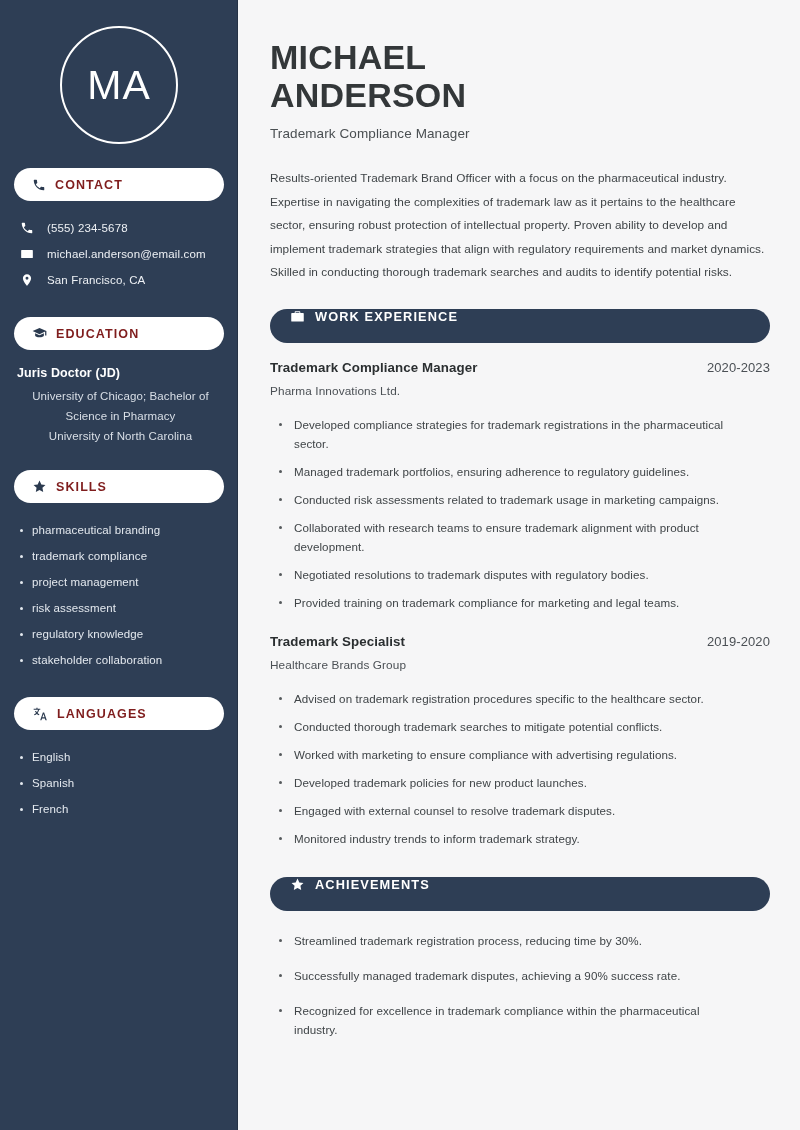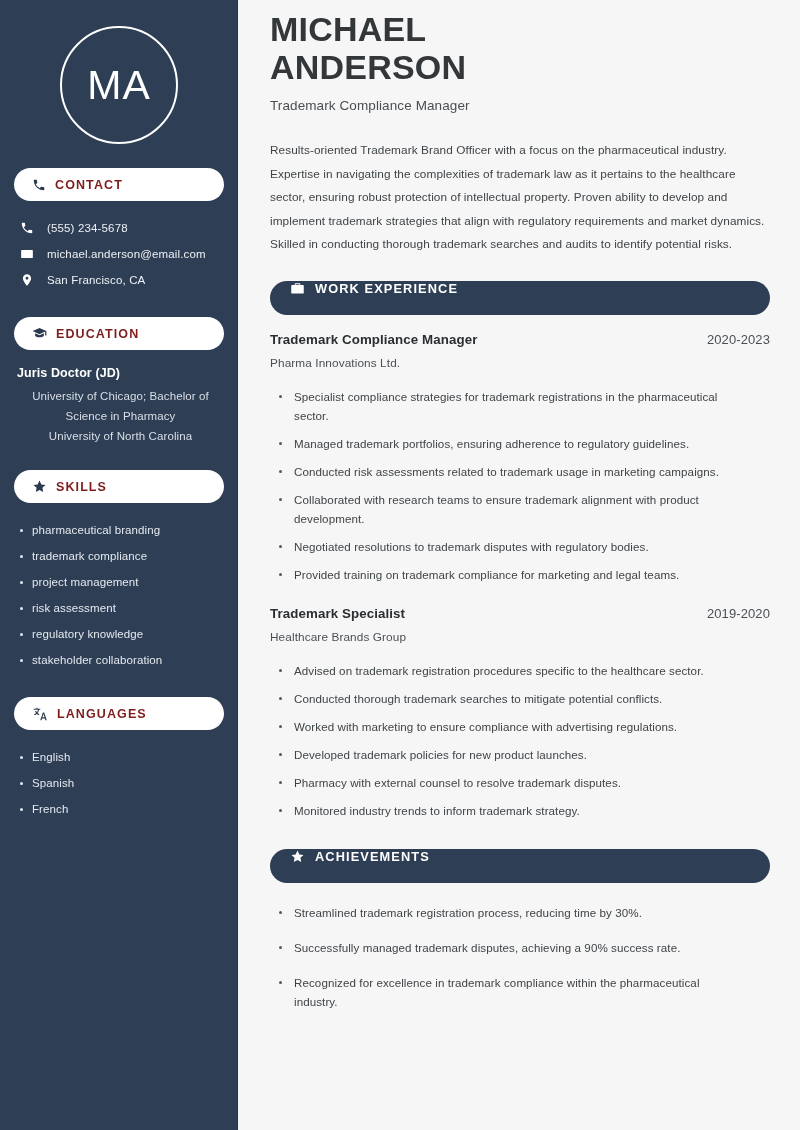--- a/index.html
+++ b/index.html
@@ -128,7 +128,7 @@
   
   .main {
     flex: 1;
-    padding: 10px 30px 0 32px;
+    padding: 38px 30px 0 32px;
     background: #f6f6f7;
   }
   .name {

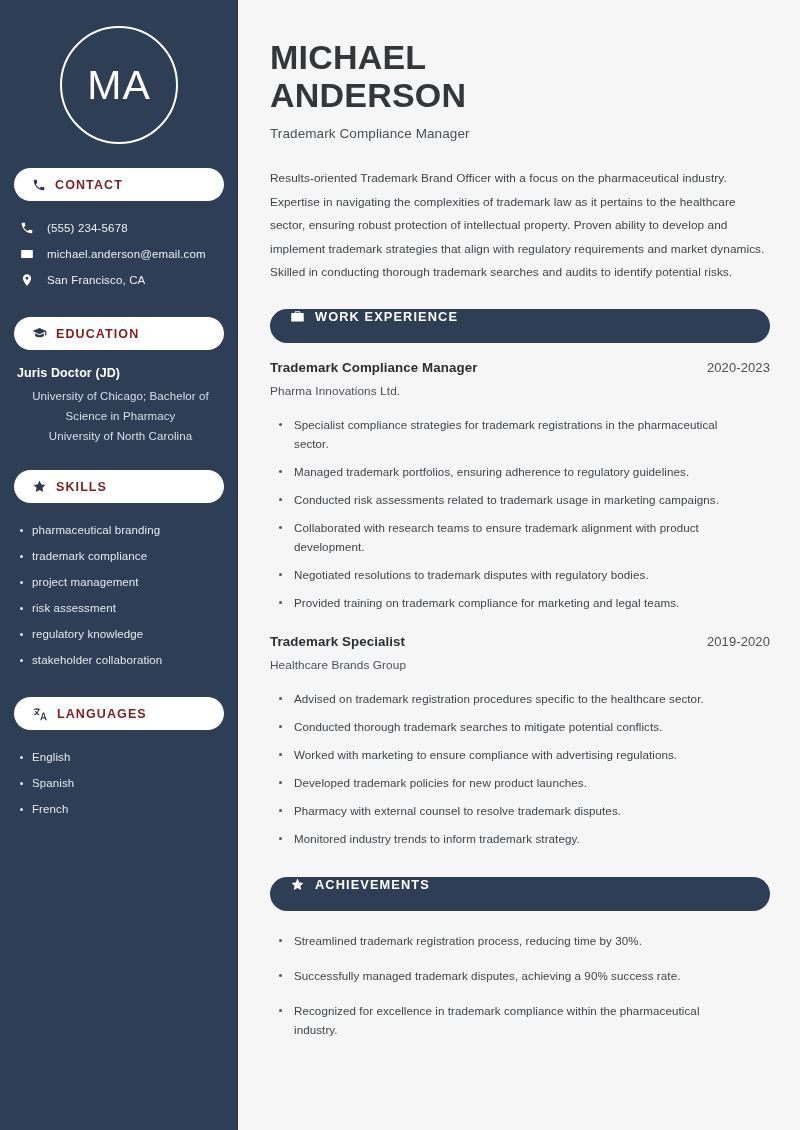--- a/index.html
+++ b/index.html
@@ -375,7 +375,7 @@
       <div class="mlist">
         <div class="mitem">
           <span class="dot"></span>
-          <span class="txt">Specialist compliance strategies for trademark registrations in the pharmaceutical sector.</span>
+          <span class="txt">Developed compliance strategies for trademark registrations in the pharmaceutical sector.</span>
         </div>
         <div class="mitem">
           <span class="dot"></span>

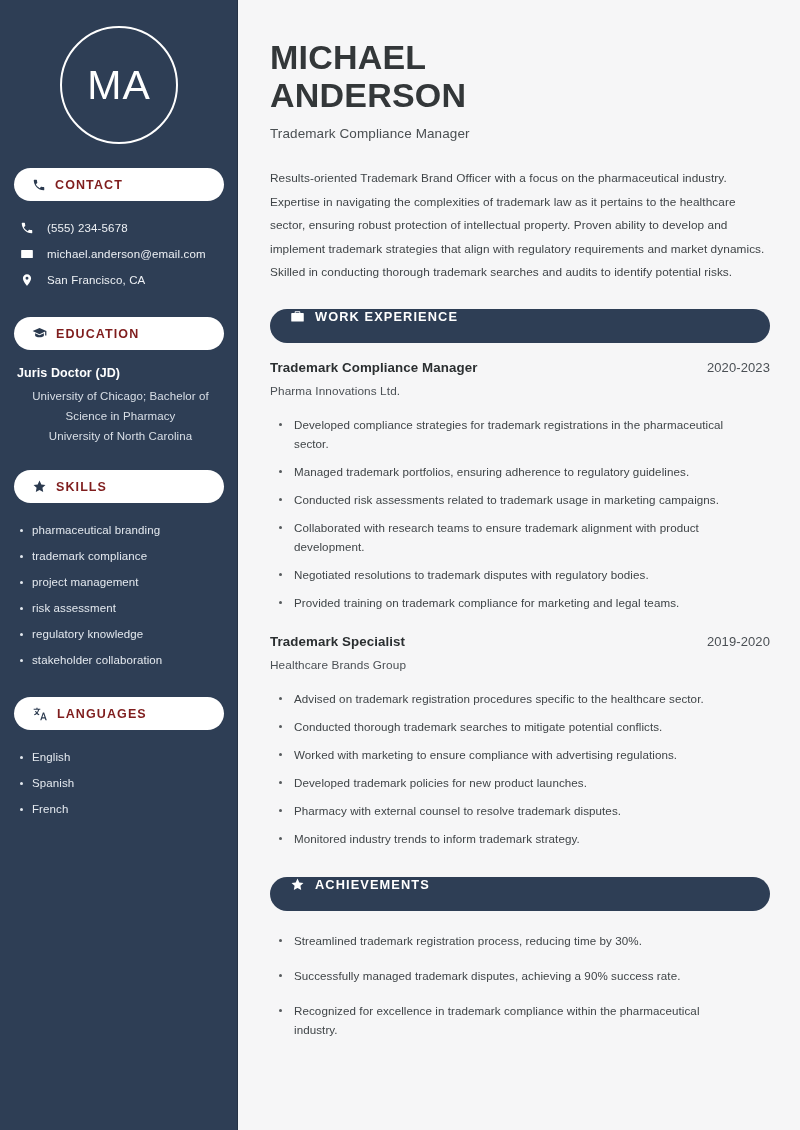--- a/index.html
+++ b/index.html
@@ -425,7 +425,7 @@
         </div>
         <div class="mitem">
           <span class="dot"></span>
-          <span class="txt">Pharmacy with external counsel to resolve trademark disputes.</span>
+          <span class="txt">Engaged with external counsel to resolve trademark disputes.</span>
         </div>
         <div class="mitem">
           <span class="dot"></span>

